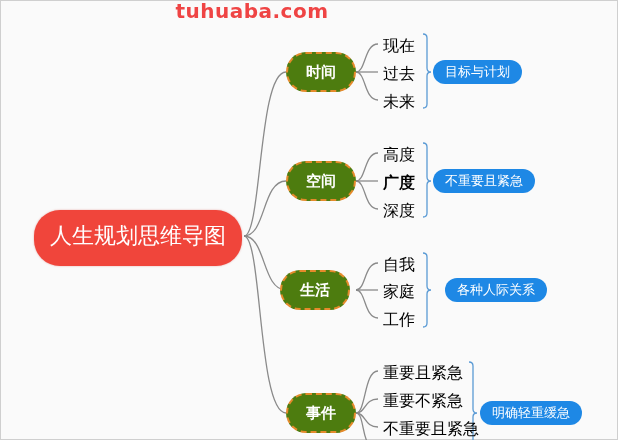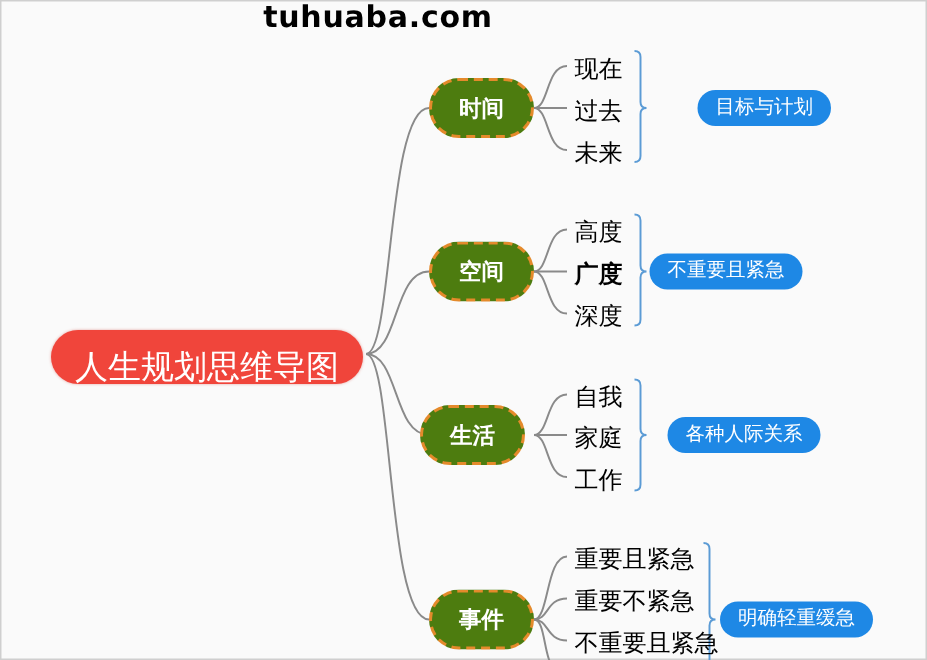--- a/index.html
+++ b/index.html
@@ -16,7 +16,7 @@
     .watermark {
       position: absolute; left: 0; width: 504px; top: -1px; text-align: center;
       font-family: "DejaVu Sans", sans-serif; font-weight: bold;
-      font-size: 20px; color: #000000; letter-spacing: 0.5px;
+      font-size: 20px; color: #ef4444; letter-spacing: 0.5px;
     }
     svg.lines { position: absolute; left: 0; top: 0; }
     .root {

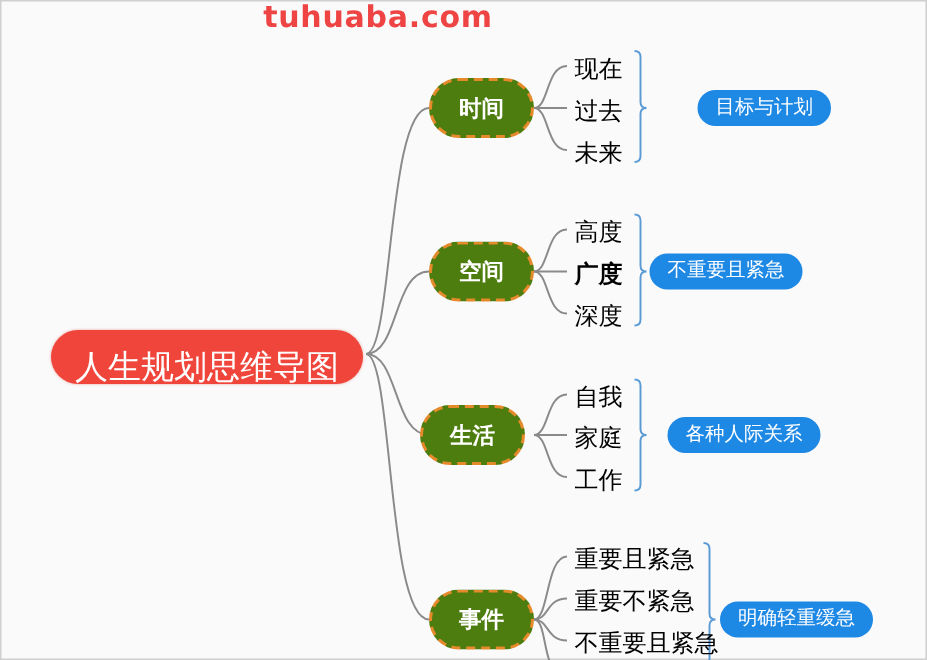--- a/index.html
+++ b/index.html
@@ -86,7 +86,7 @@
 <div class="leaf" style="left:383px; top:36px;">现在</div>
 <div class="leaf" style="left:383px; top:64px;">过去</div>
 <div class="leaf" style="left:383px; top:92px;">未来</div>
-<div class="summary" style="left:433px; top:60px;margin-left:32px;">目标与计划</div>
+<div class="summary" style="left:433px; top:60px;">目标与计划</div>
 
 <div class="branch" style="left:286px; top:161px;">空间</div>
 <div class="leaf" style="left:383px; top:145px;">高度</div>

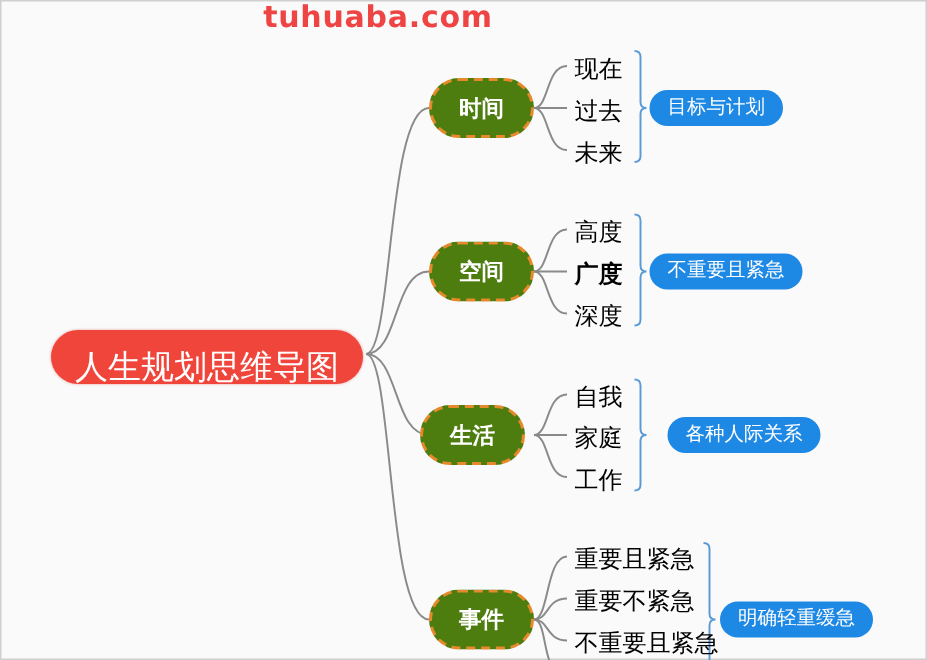--- a/index.html
+++ b/index.html
@@ -20,7 +20,7 @@
     }
     svg.lines { position: absolute; left: 0; top: 0; }
     .root {
-      position: absolute; left: 34px; top: 220px; width: 208px; height: 36px;
+      position: absolute; left: 34px; top: 210px; width: 208px; height: 56px;
       background: #f0453b; border-radius: 26px;
       color: #fff; font-size: 22px; line-height: 52px; text-align: center;
       box-shadow: 0 0 2px rgba(200,40,30,0.4);

